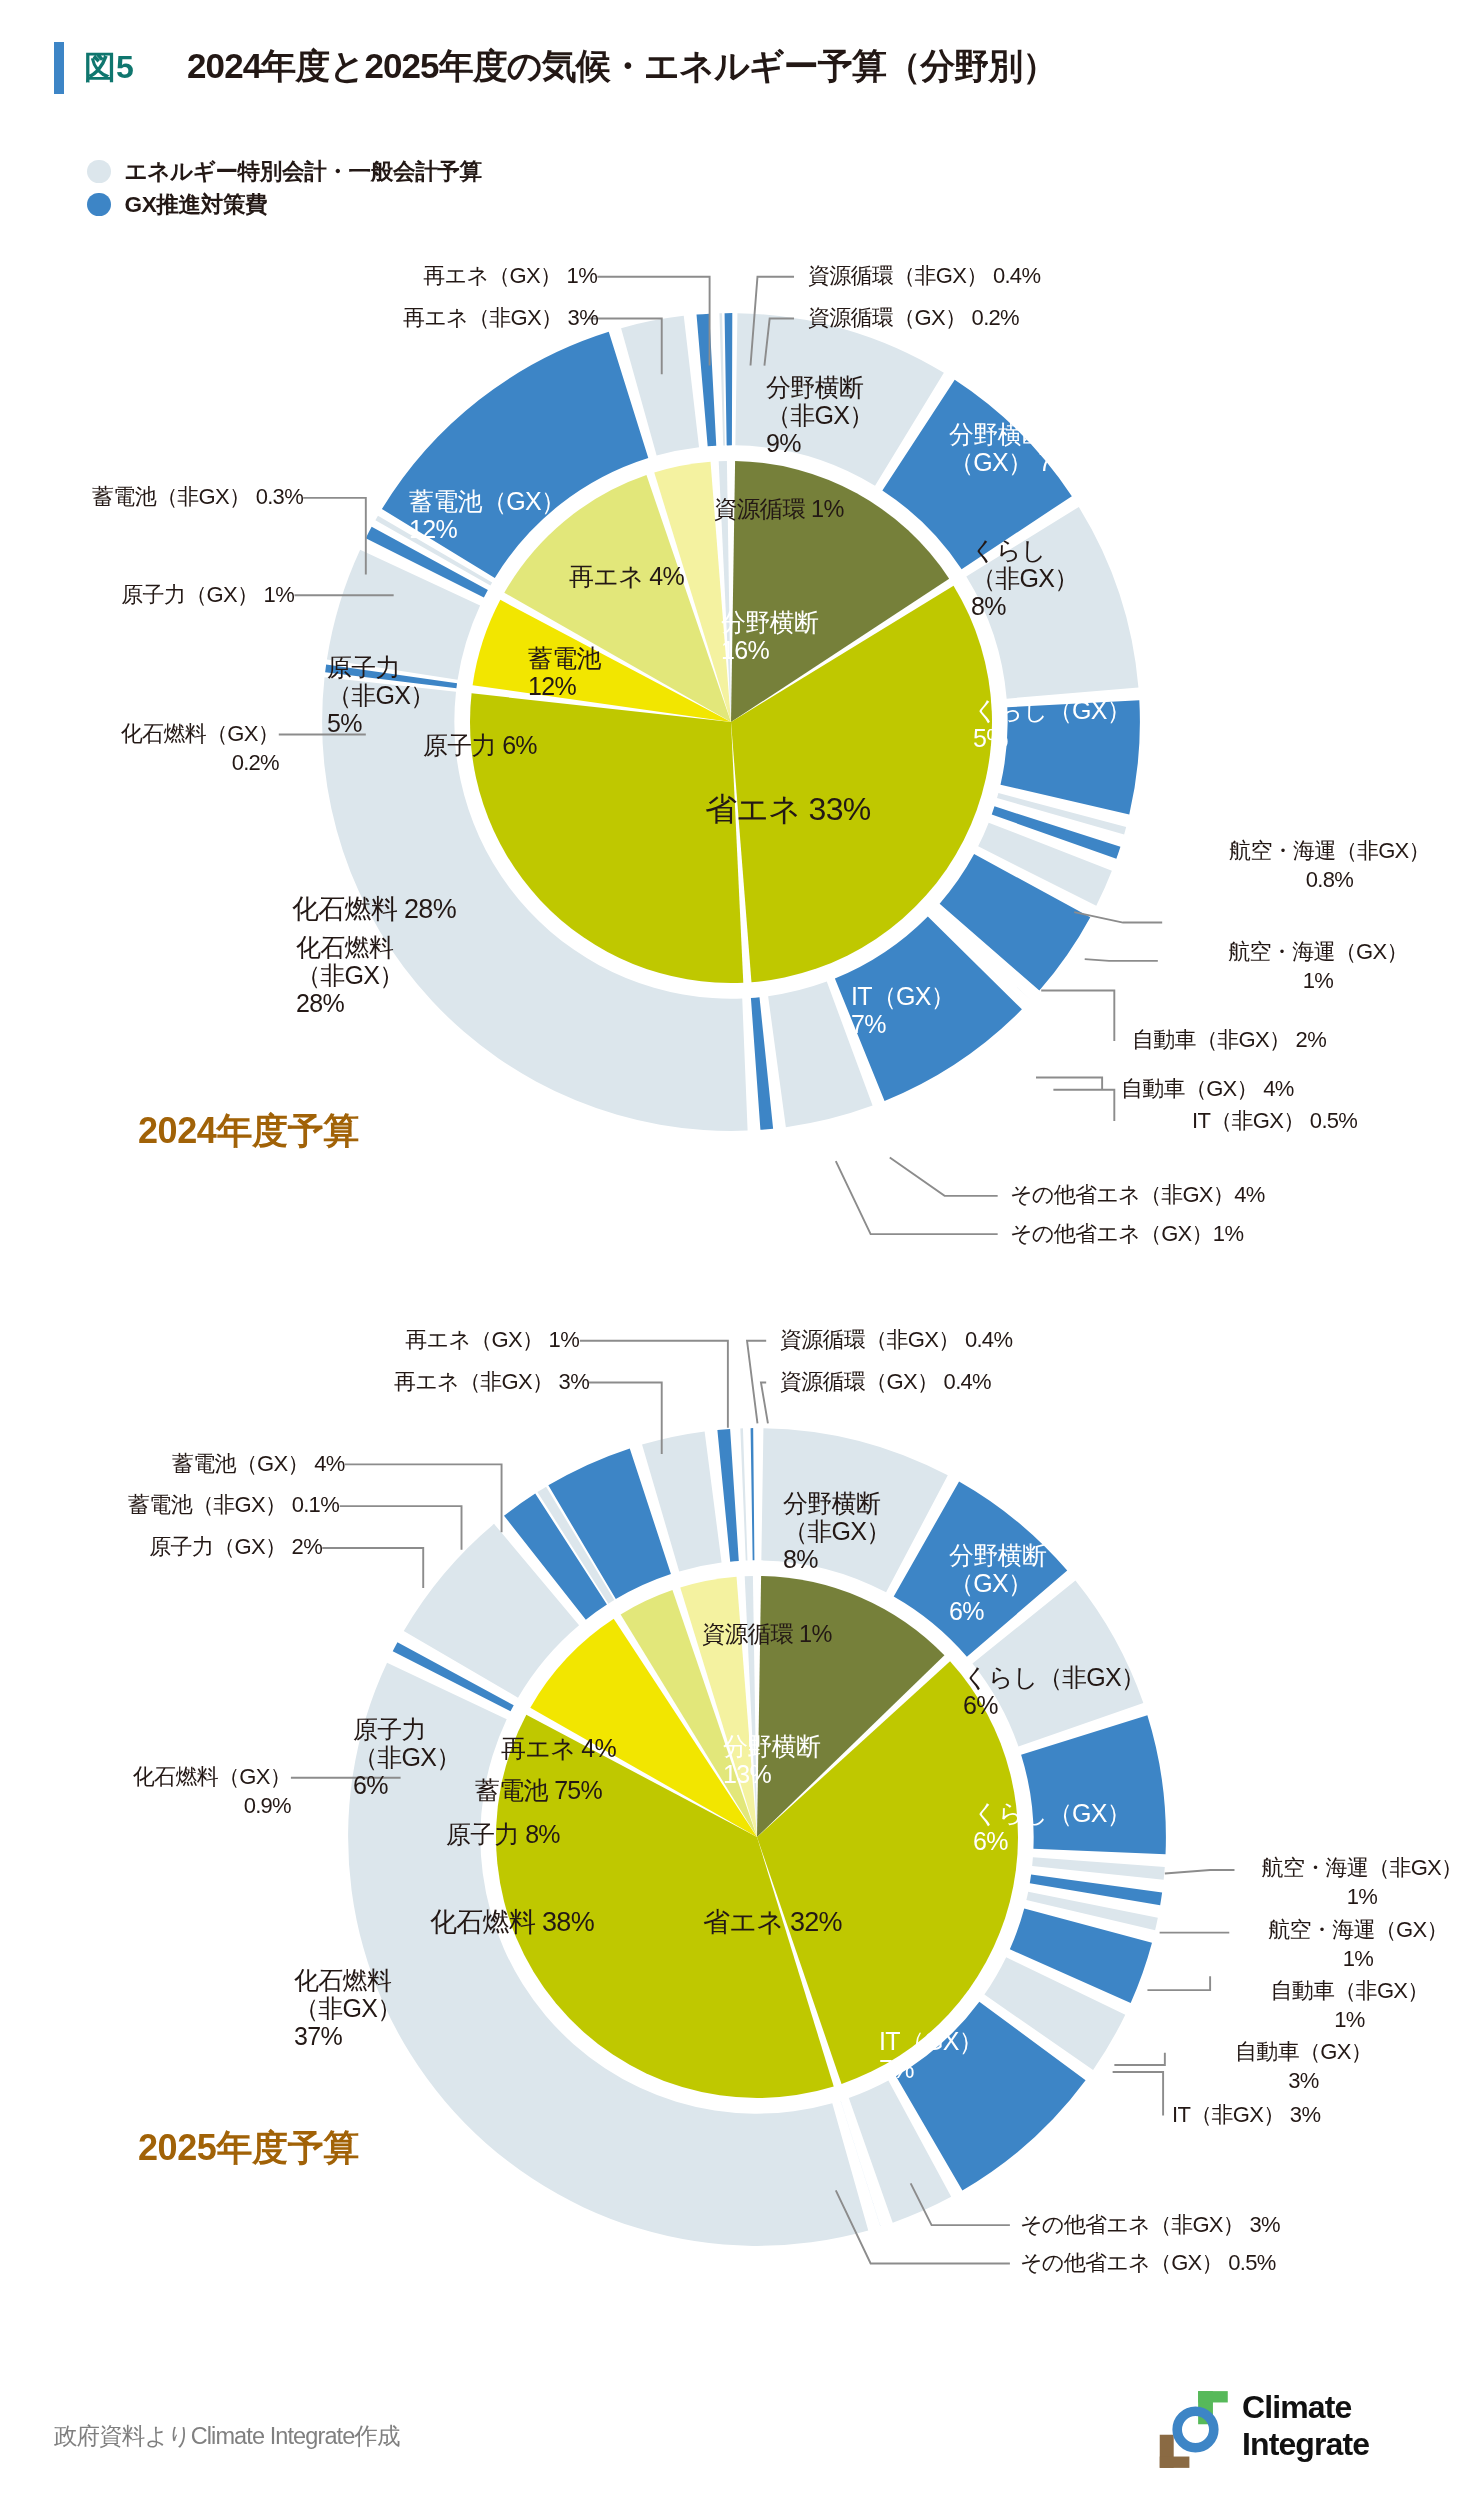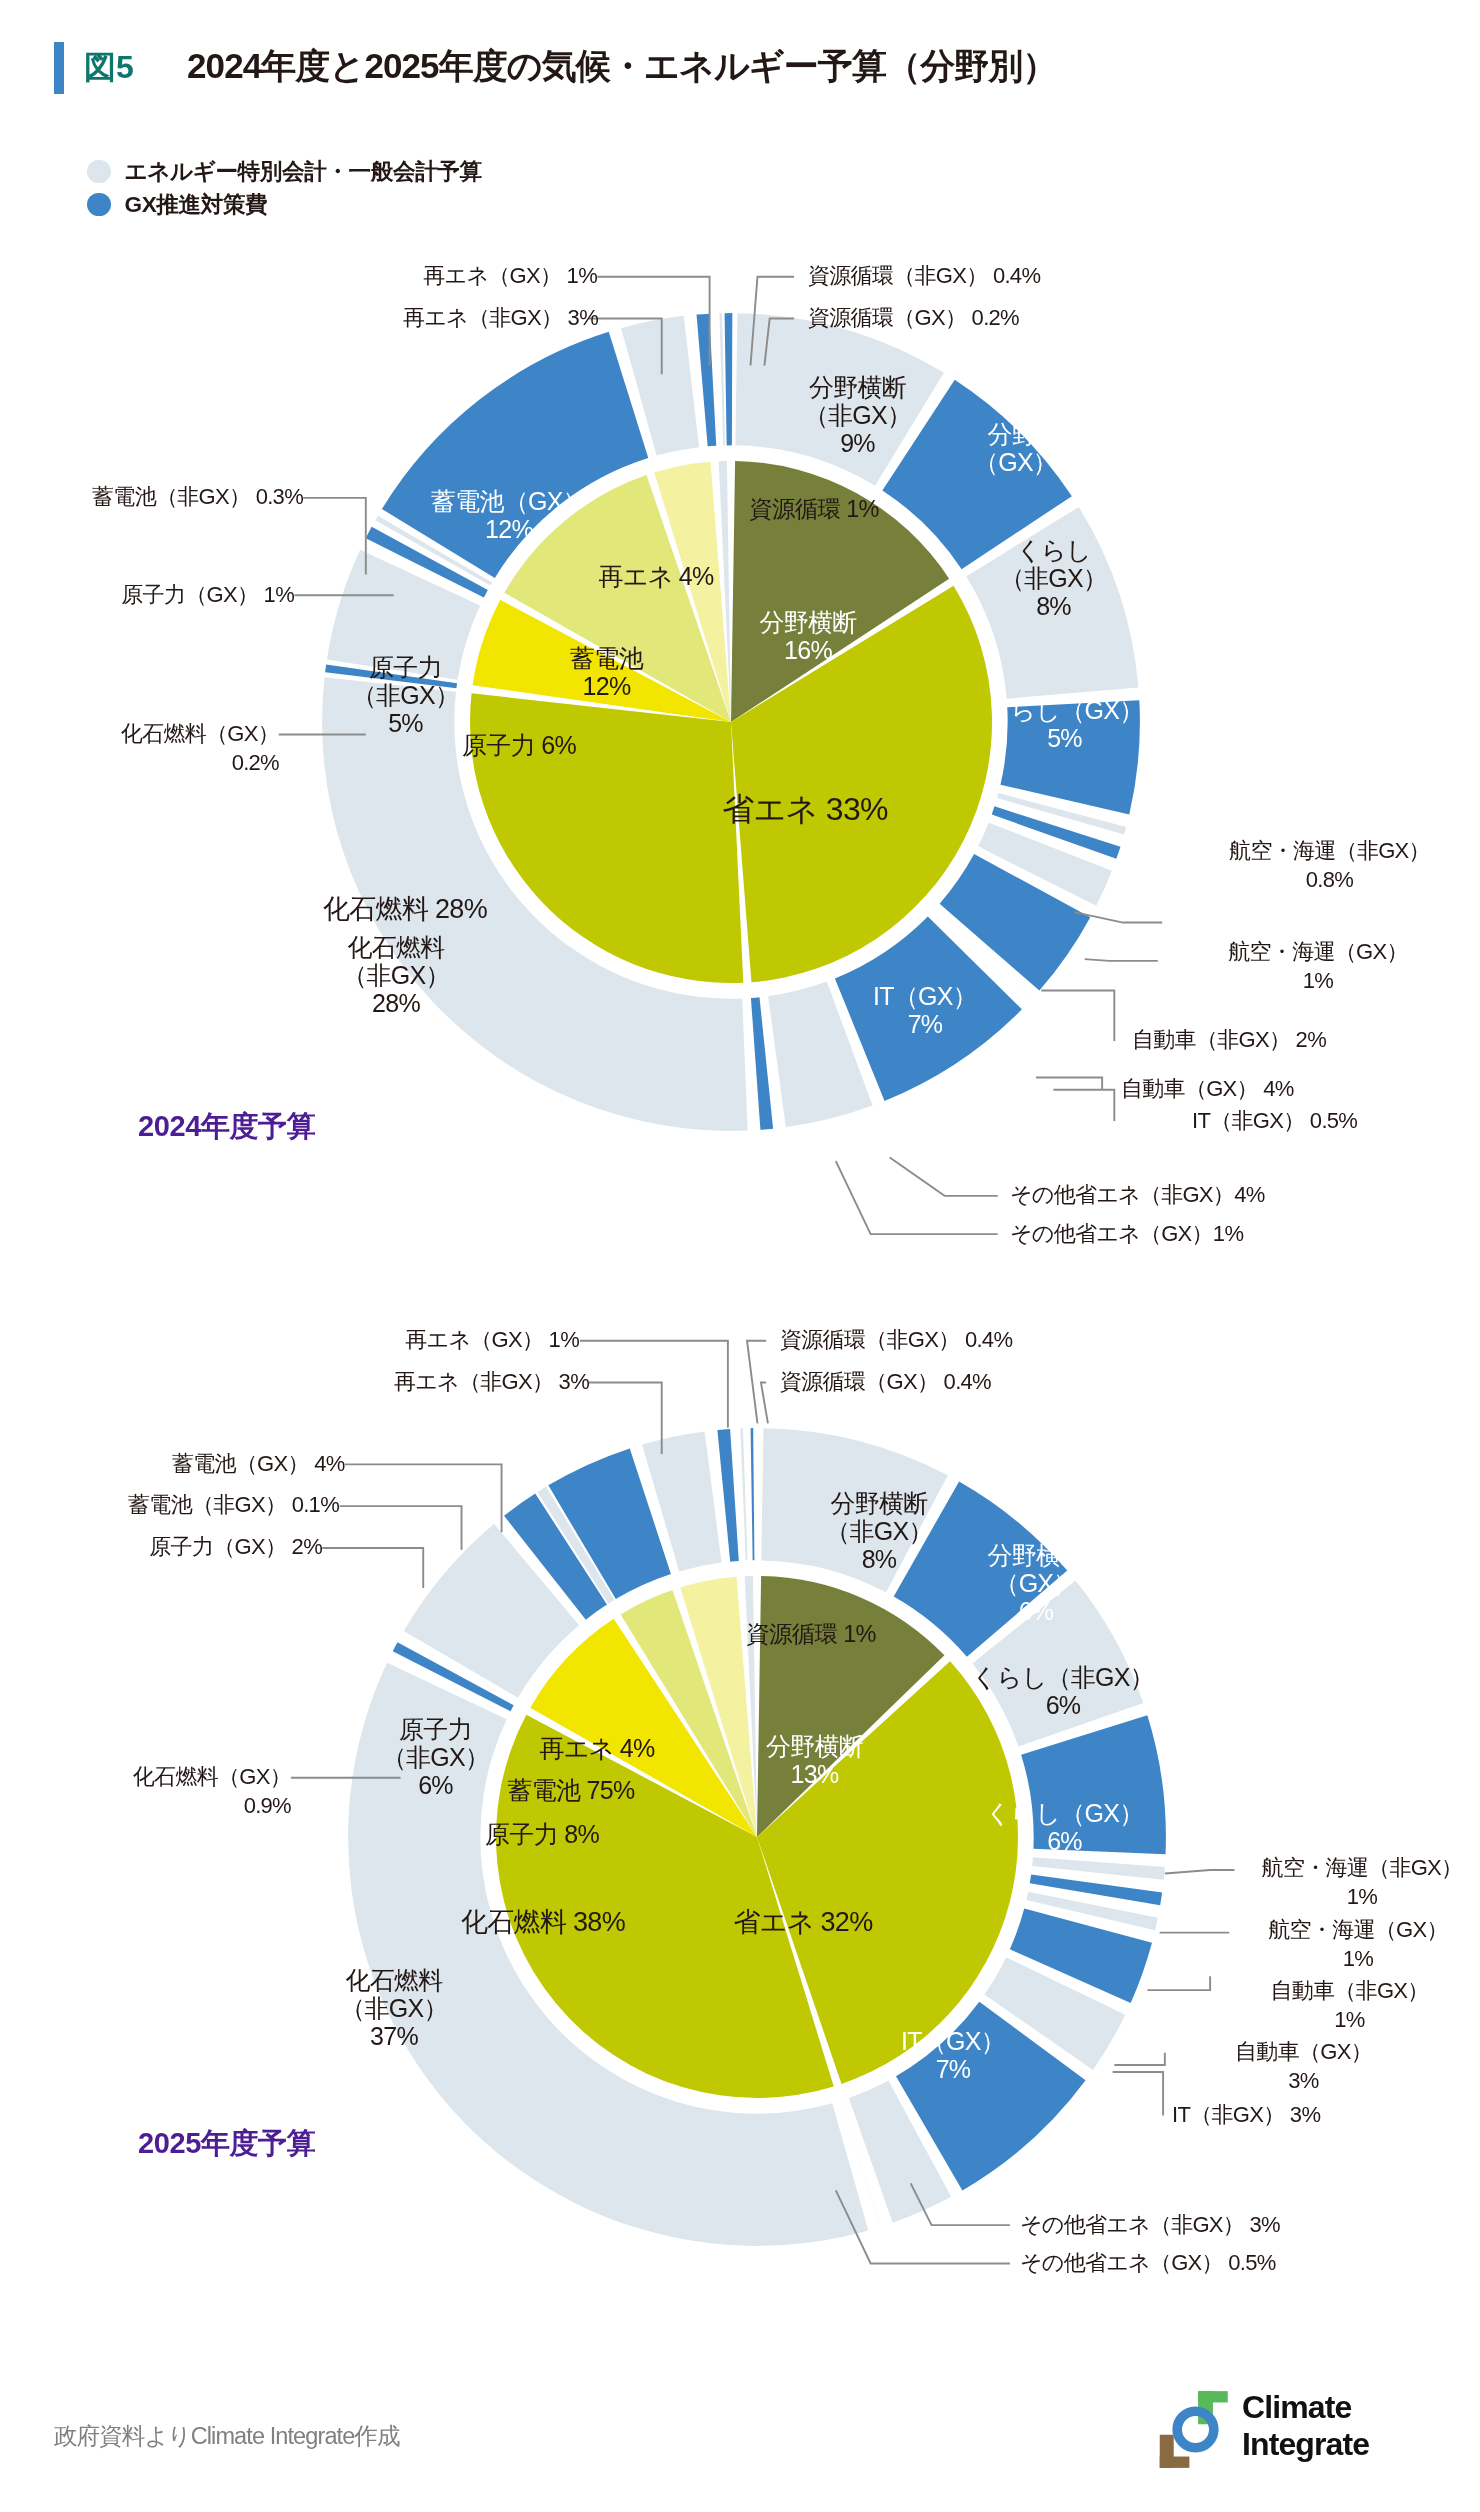--- a/index.html
+++ b/index.html
@@ -48,7 +48,7 @@
 
   
   .slice-label{
-    position:absolute;text-align:center;white-space:nowrap;
+    position:absolute;white-space:nowrap;
     line-height:1.12;letter-spacing:-0.7px;pointer-events:none;
   }
   .sl-dark{color:#231815;}

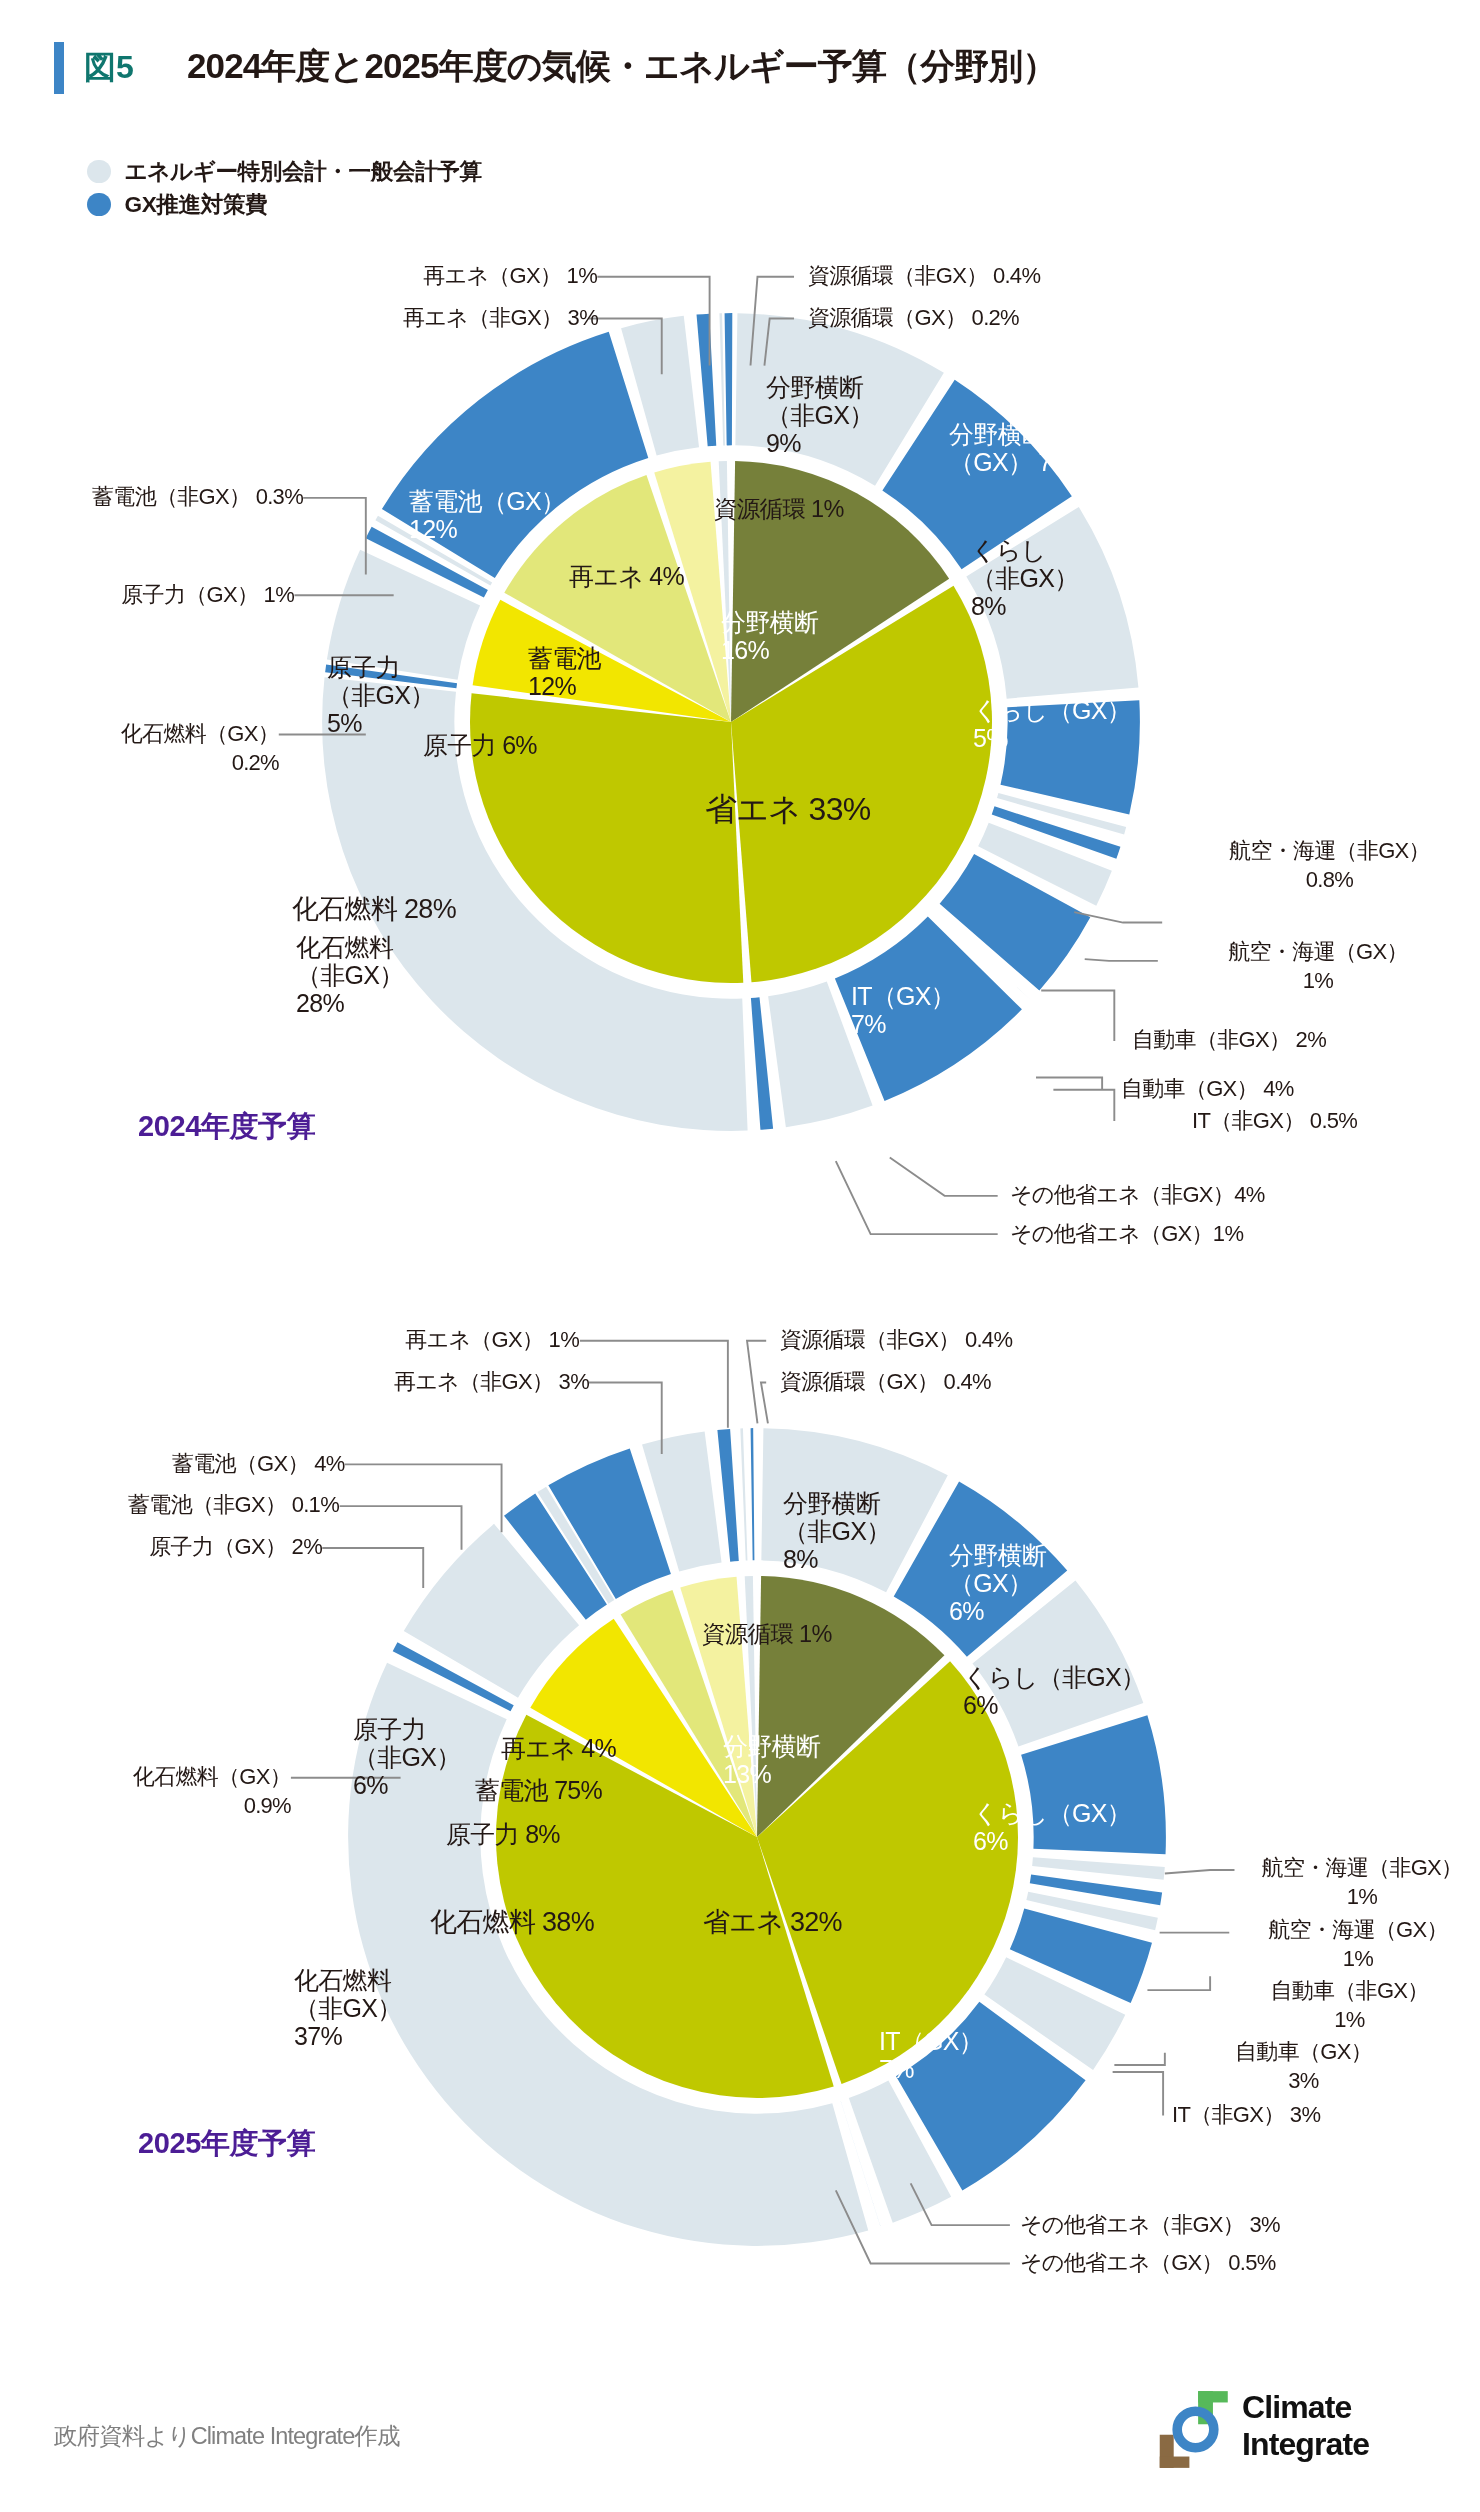--- a/index.html
+++ b/index.html
@@ -34,7 +34,7 @@
   .chart-block{position:absolute;left:0;width:1481px;}
   .pie-svg{position:absolute;}
   .year-label{
-    position:absolute;font-size:29px;font-weight:bold;color:#4c1d95;
+    position:absolute;font-size:36px;font-weight:bold;color:#a16207;
     white-space:nowrap;letter-spacing:-0.4px;
   }
 

